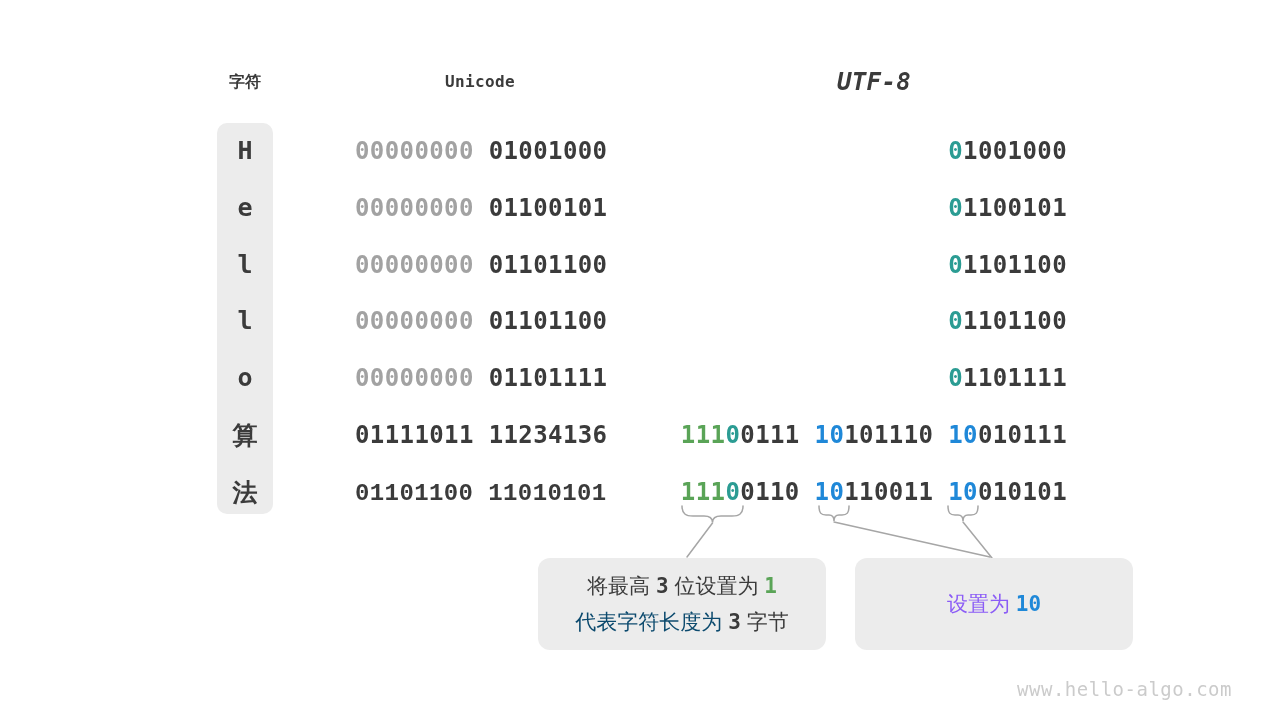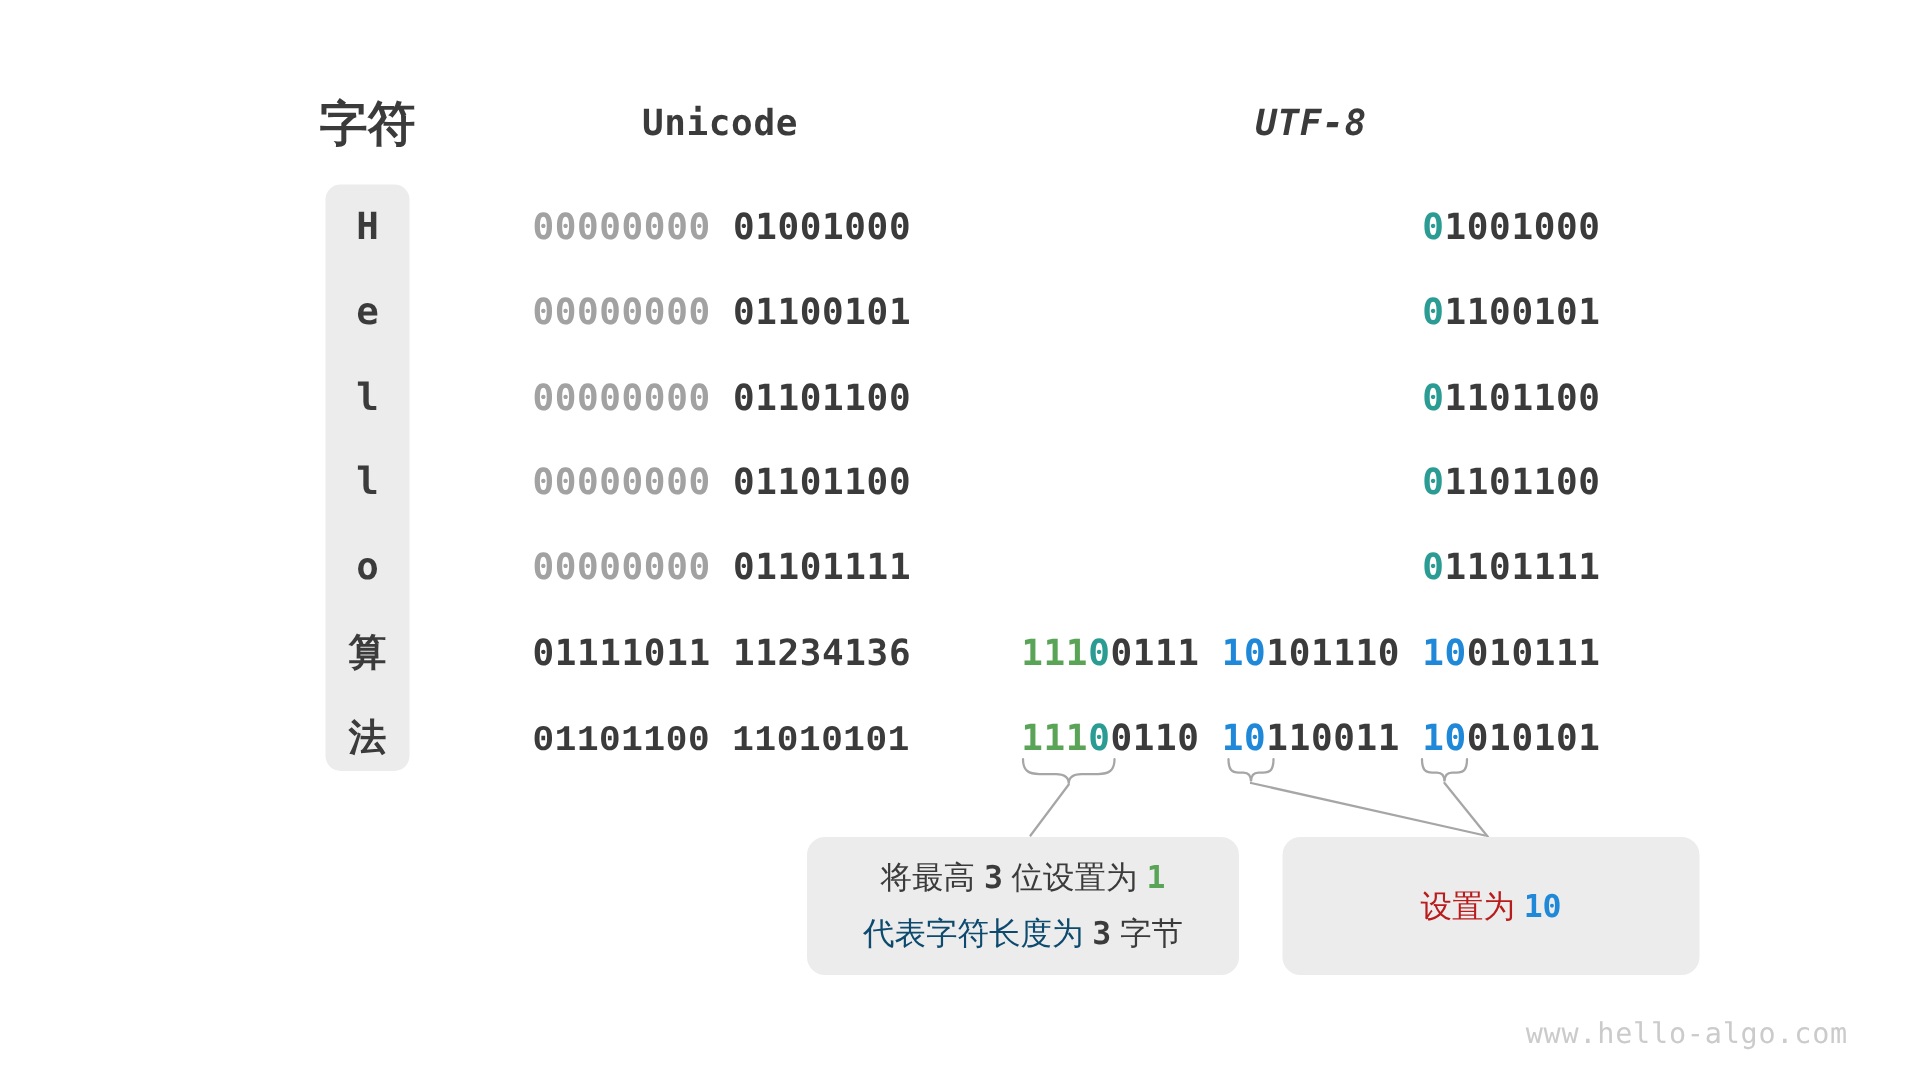--- a/index.html
+++ b/index.html
@@ -11,7 +11,7 @@
     position:absolute; top:67px; height:30px; line-height:30px;
     font-weight:700; color:#3b3b3b; text-align:center;
   }
-  .hdr-char   { left:195px; width:100px; font-size:32px; }
+  .hdr-char   { left:195px; width:100px; font-size:16px; }
   .hdr-unicode{ left:380px; width:200px; font-size:24px;
                 font-family:"DejaVu Sans Mono", monospace; letter-spacing:0.4px; }
   .hdr-utf8   { left:774px; width:200px; font-size:24px;

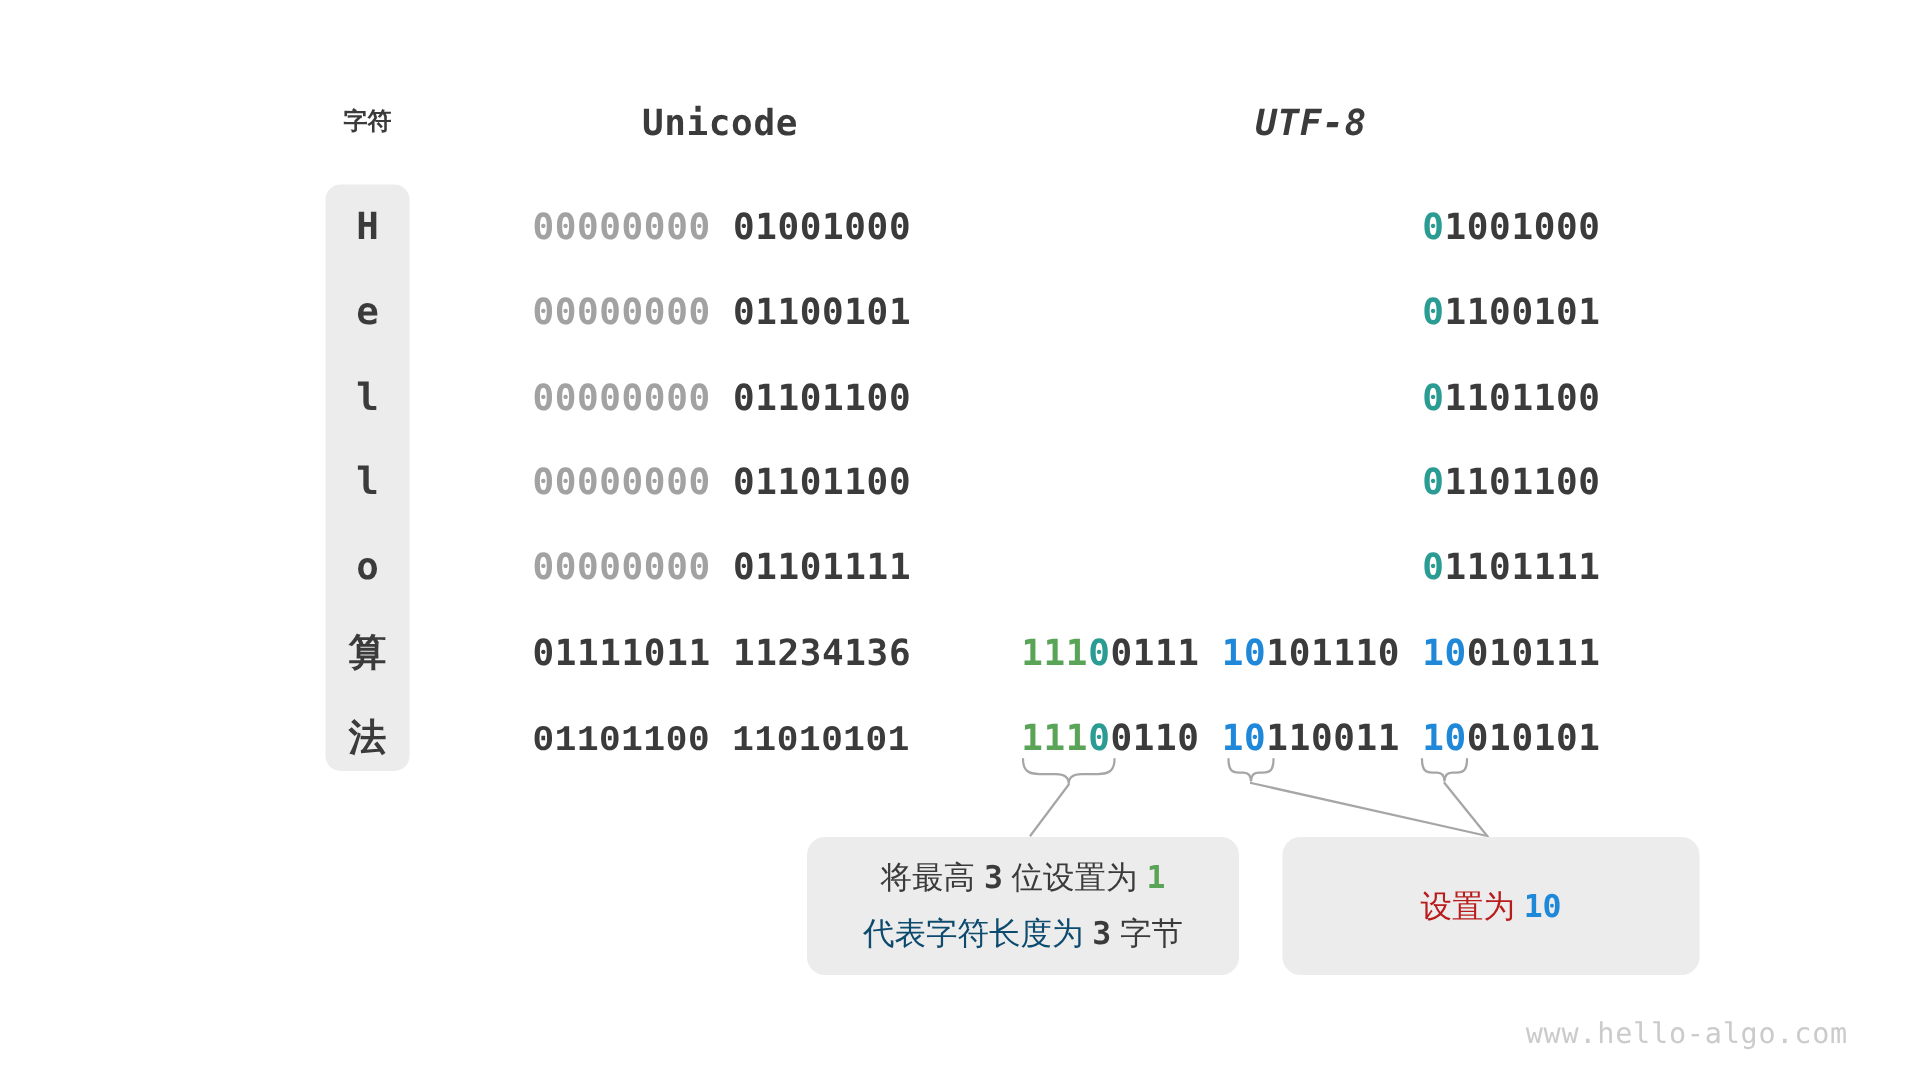--- a/index.html
+++ b/index.html
@@ -12,7 +12,7 @@
     font-weight:700; color:#3b3b3b; text-align:center;
   }
   .hdr-char   { left:195px; width:100px; font-size:16px; }
-  .hdr-unicode{ left:380px; width:200px; font-size:24px;
+  .hdr-unicode{ left:380px; width:200px; font-size:16px;
                 font-family:"DejaVu Sans Mono", monospace; letter-spacing:0.4px; }
   .hdr-utf8   { left:774px; width:200px; font-size:24px;
                 font-family:"DejaVu Sans Mono", monospace; letter-spacing:0.4px;font-style:italic; }

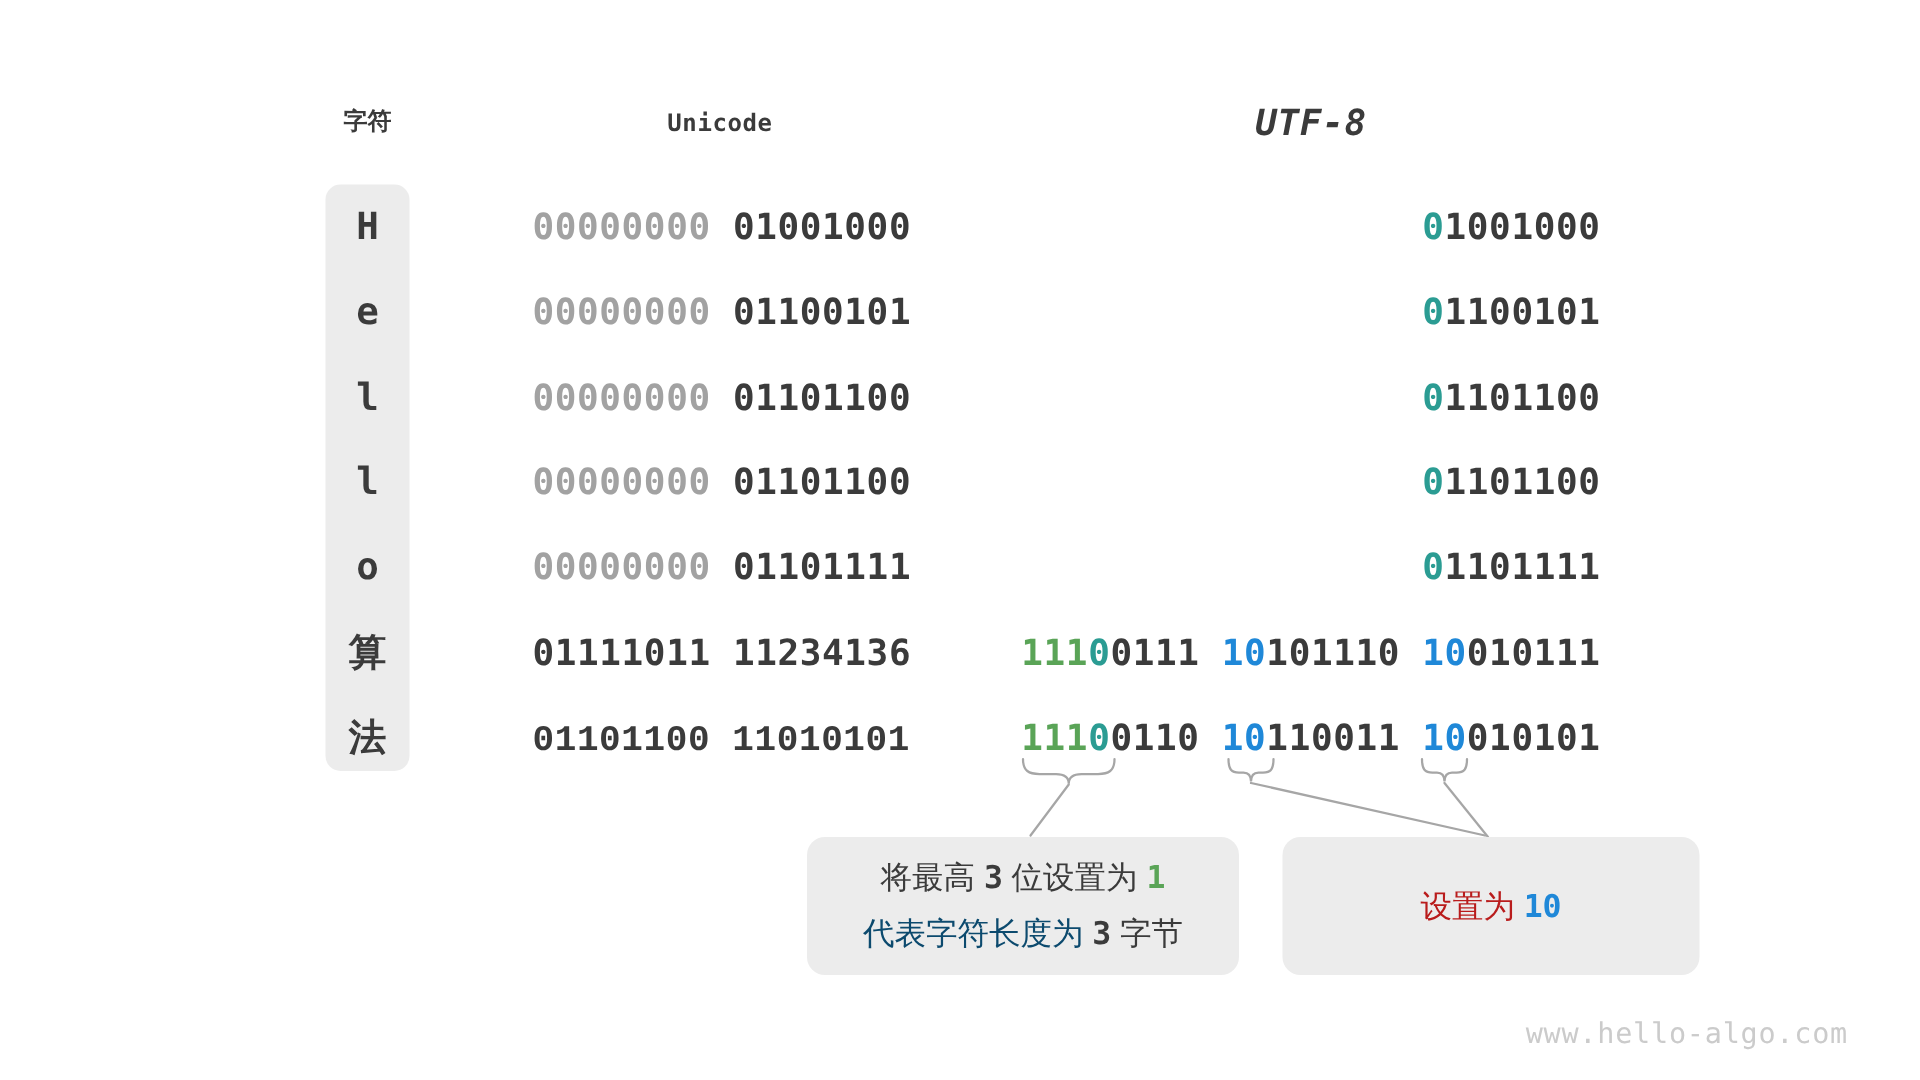--- a/index.html
+++ b/index.html
@@ -111,7 +111,7 @@
   </div>
 
   <div class="callout callout-right">
-    <div class="callout-line" id="callout-right-2"><span style="color: #b91c1c;">设置为 </span><span class="num" style="color: rgb(31, 136, 216);">10</span></div>
+    <div class="callout-line" id="callout-right-2"><span style="color: #8b5cf6;">设置为 </span><span class="num" style="color: rgb(31, 136, 216);">10</span></div>
   </div>
 
   <div class="watermark">www.hello-algo.com</div>

